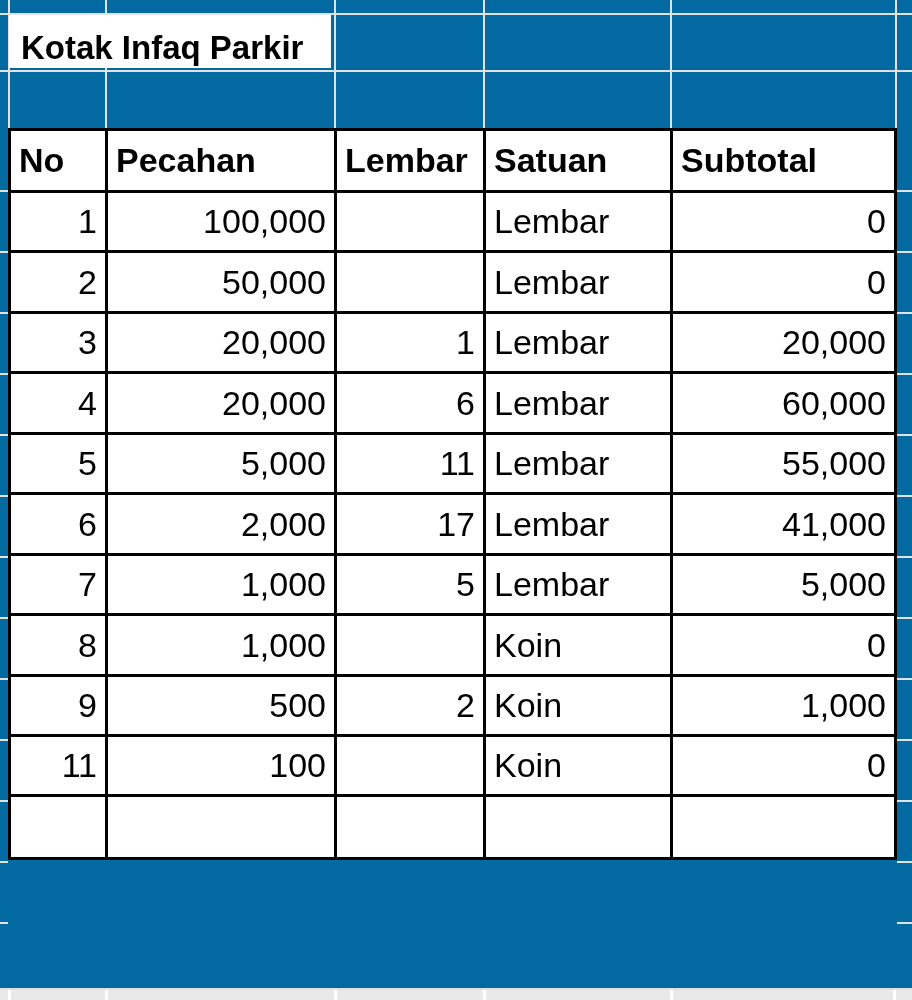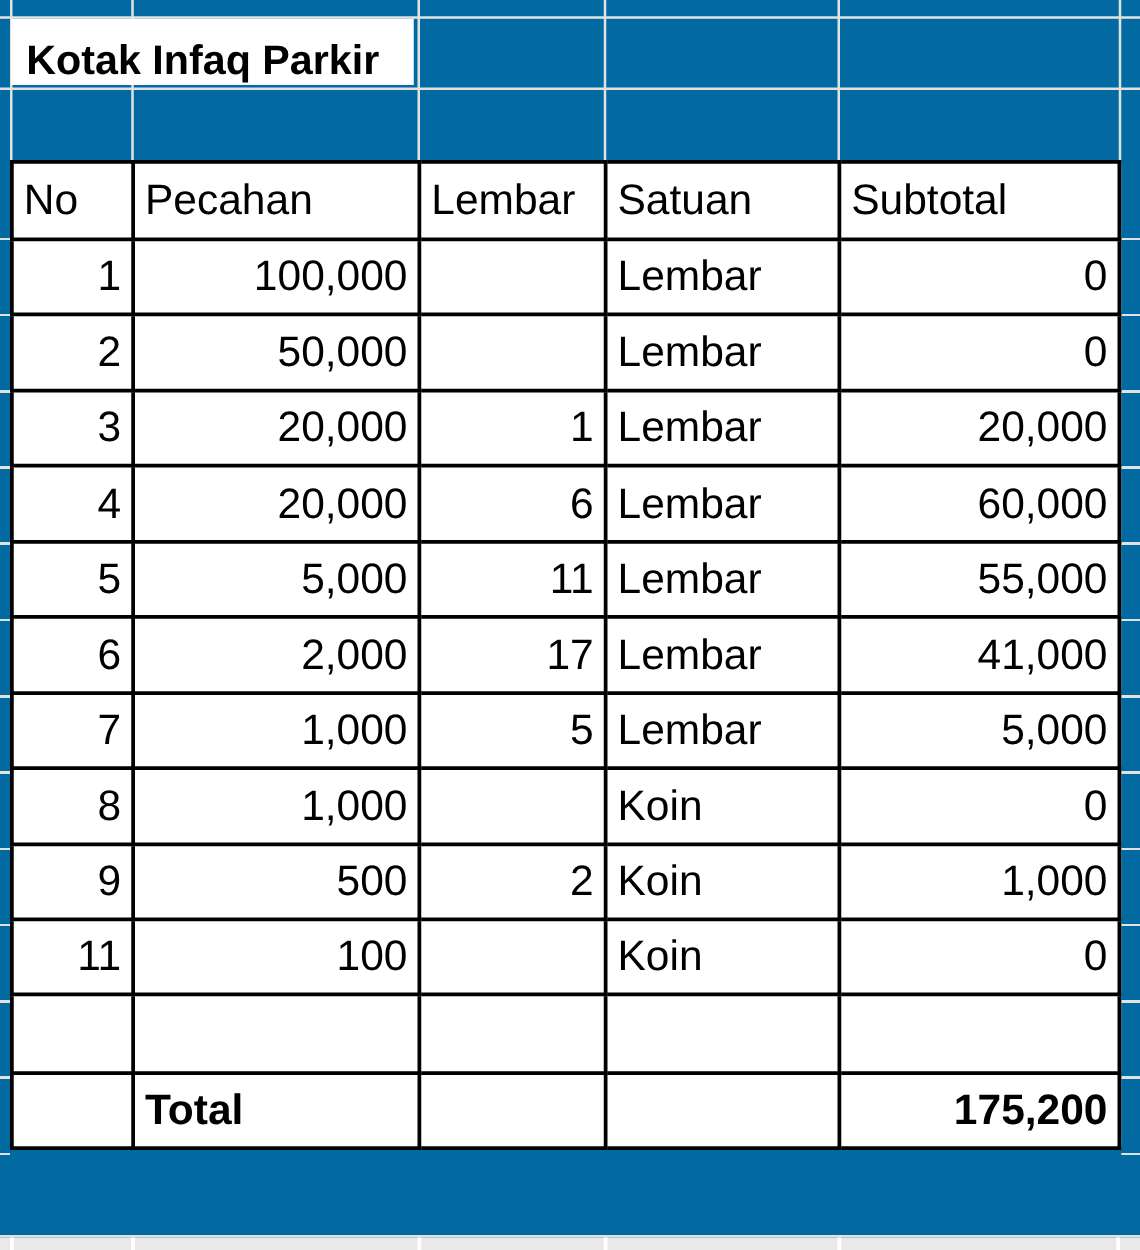--- a/index.html
+++ b/index.html
@@ -78,7 +78,7 @@
     white-space: nowrap;
   }
   #money-table th {
-    font-weight: normal;
+    font-weight: bold;
     text-align: left;
   }
   .num { text-align: right; }

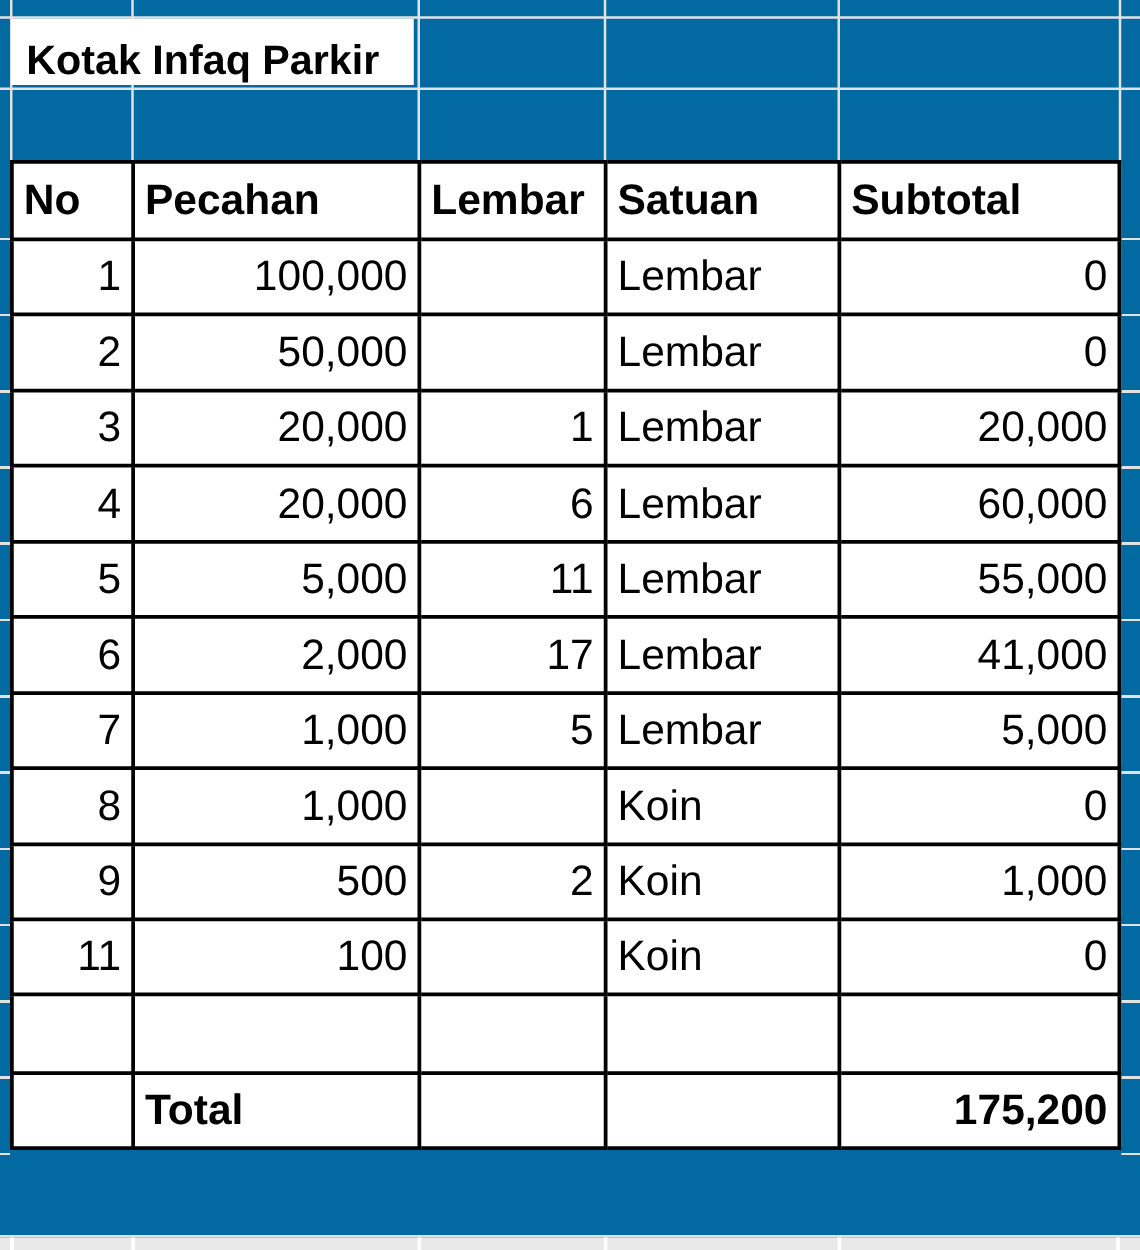--- a/index.html
+++ b/index.html
@@ -221,13 +221,6 @@
       <td></td>
       <td></td>
     </tr>
-    <tr class="total">
-      <td></td>
-      <td class="txt bold">Total</td>
-      <td></td>
-      <td></td>
-      <td class="num bold">175,200</td>
-    </tr>
   </tbody>
     </table>
 

